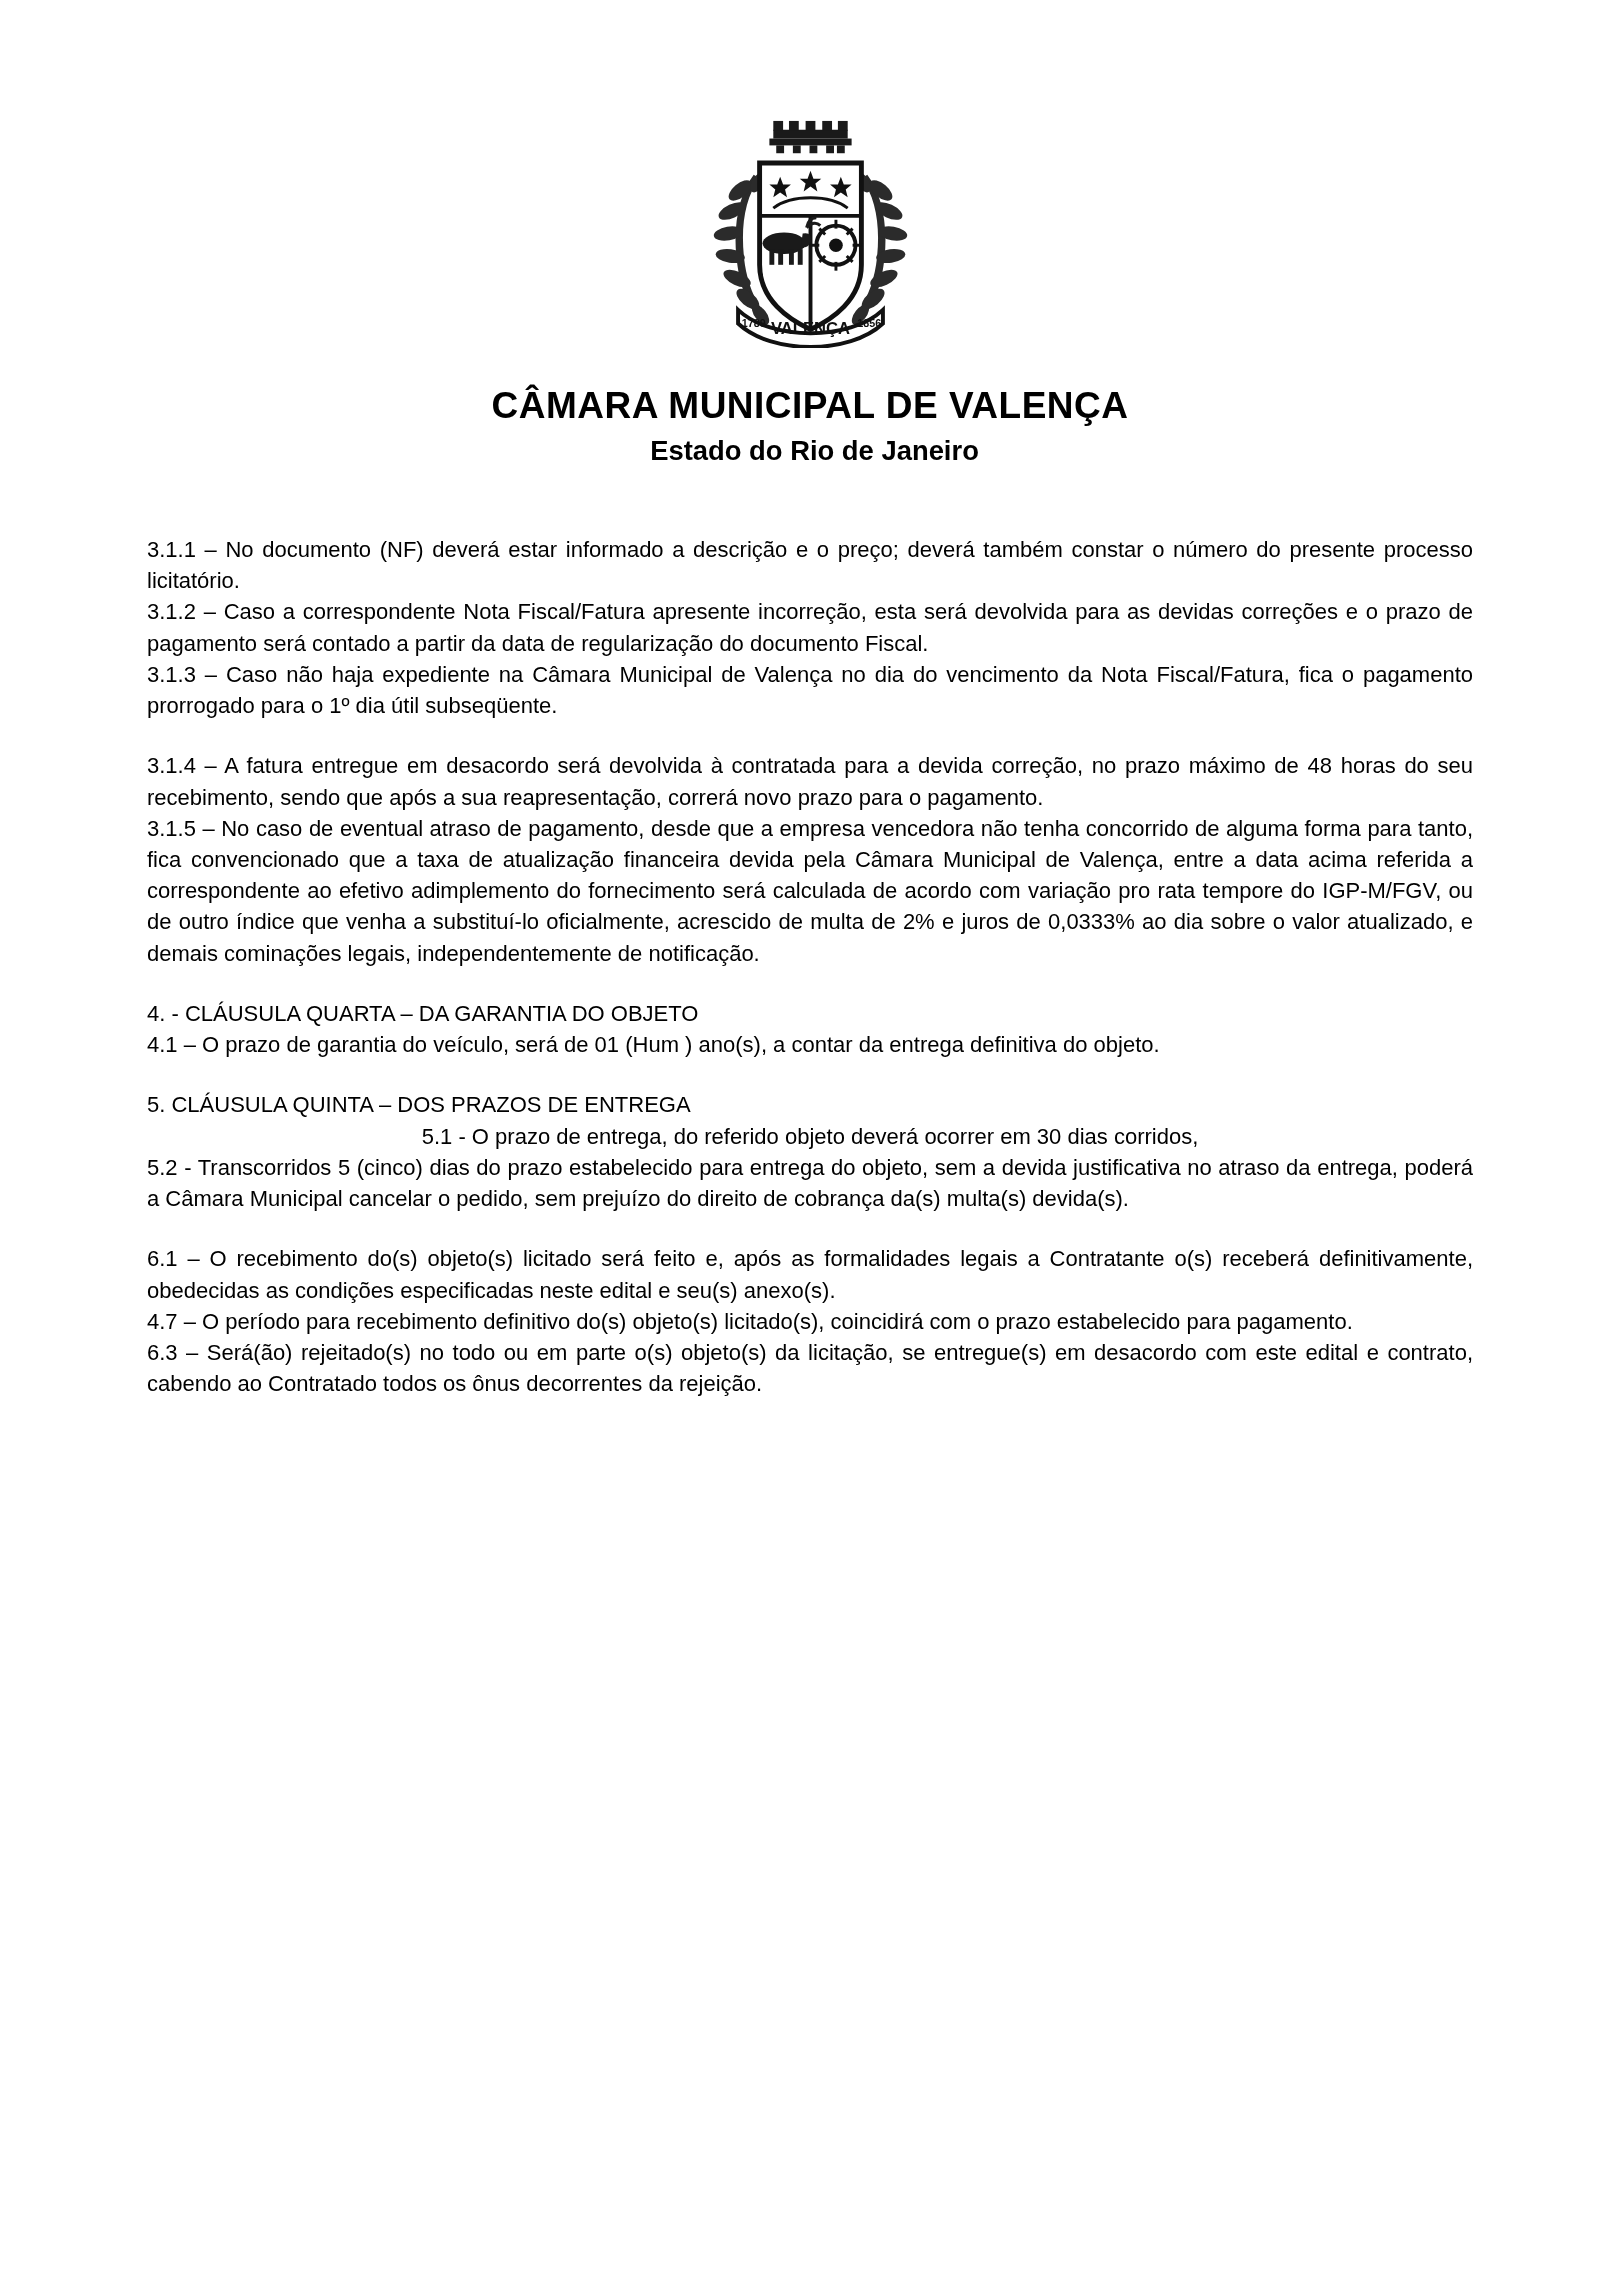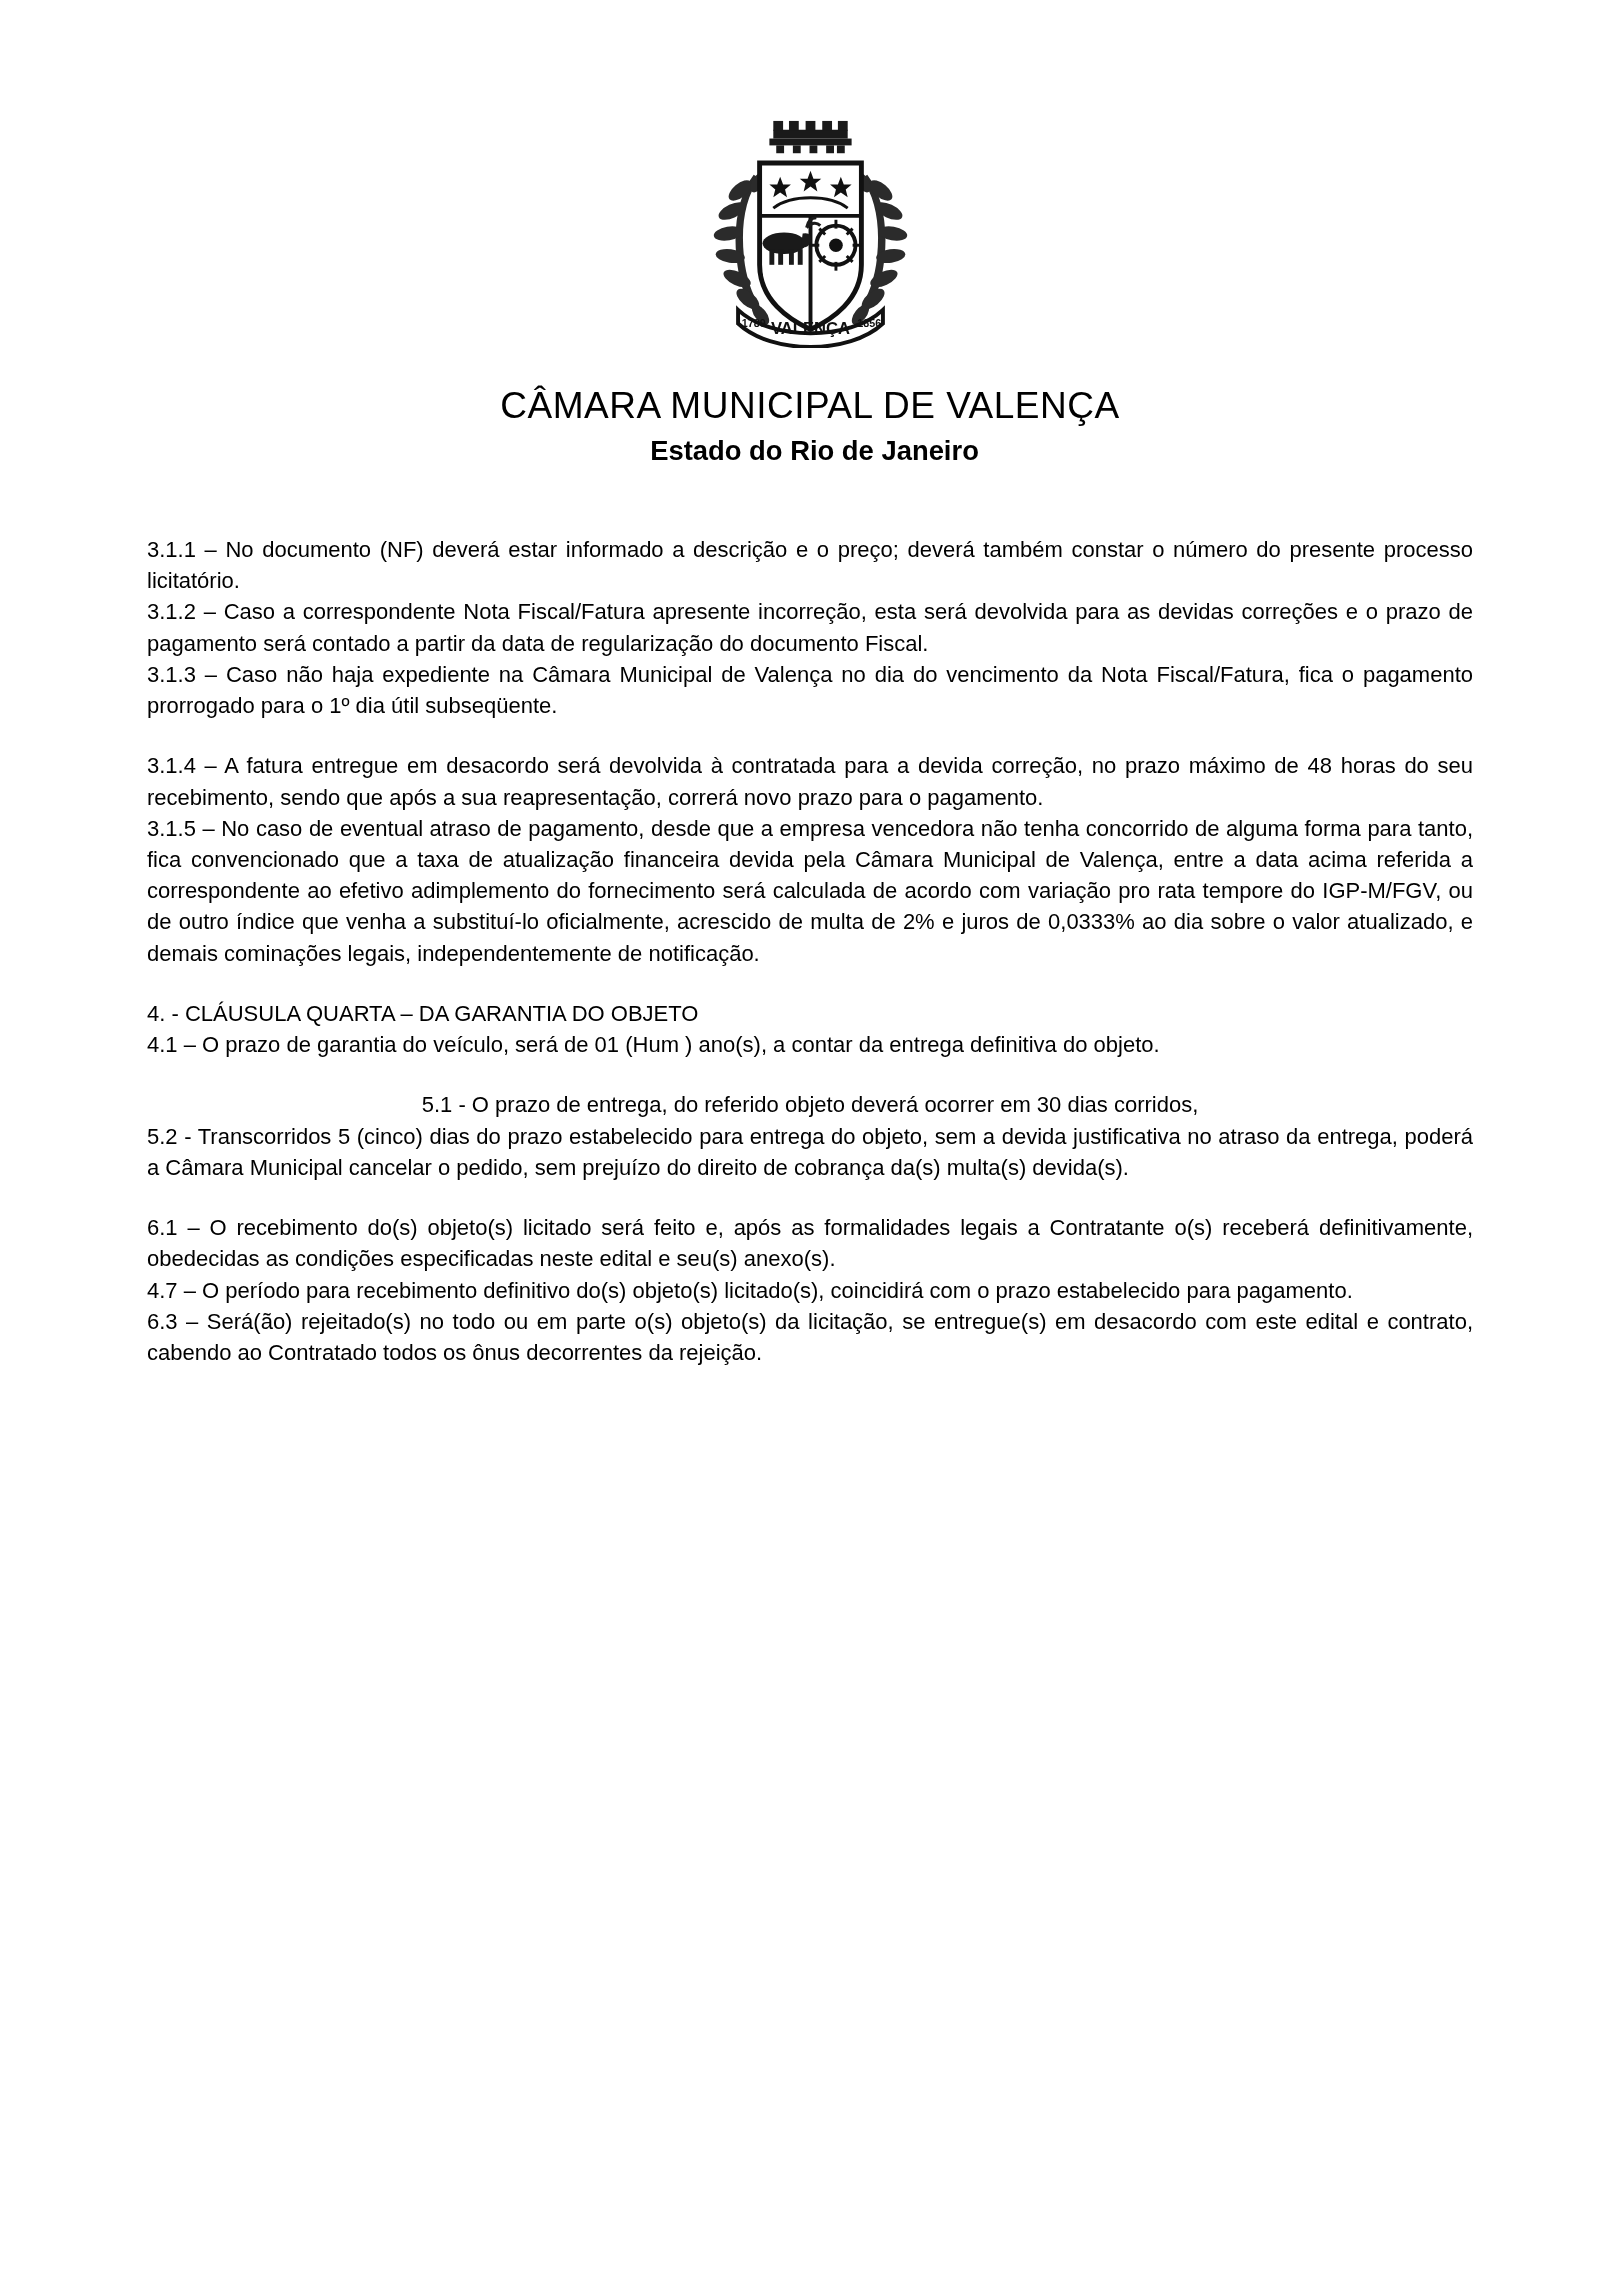--- a/index.html
+++ b/index.html
@@ -36,7 +36,7 @@
   .org-title {
     margin-top: 37px;
     font-size: 37px;
-    font-weight: normal;
+    font-weight: bold;
     letter-spacing: 0.5px;
     line-height: 1.15;
   }

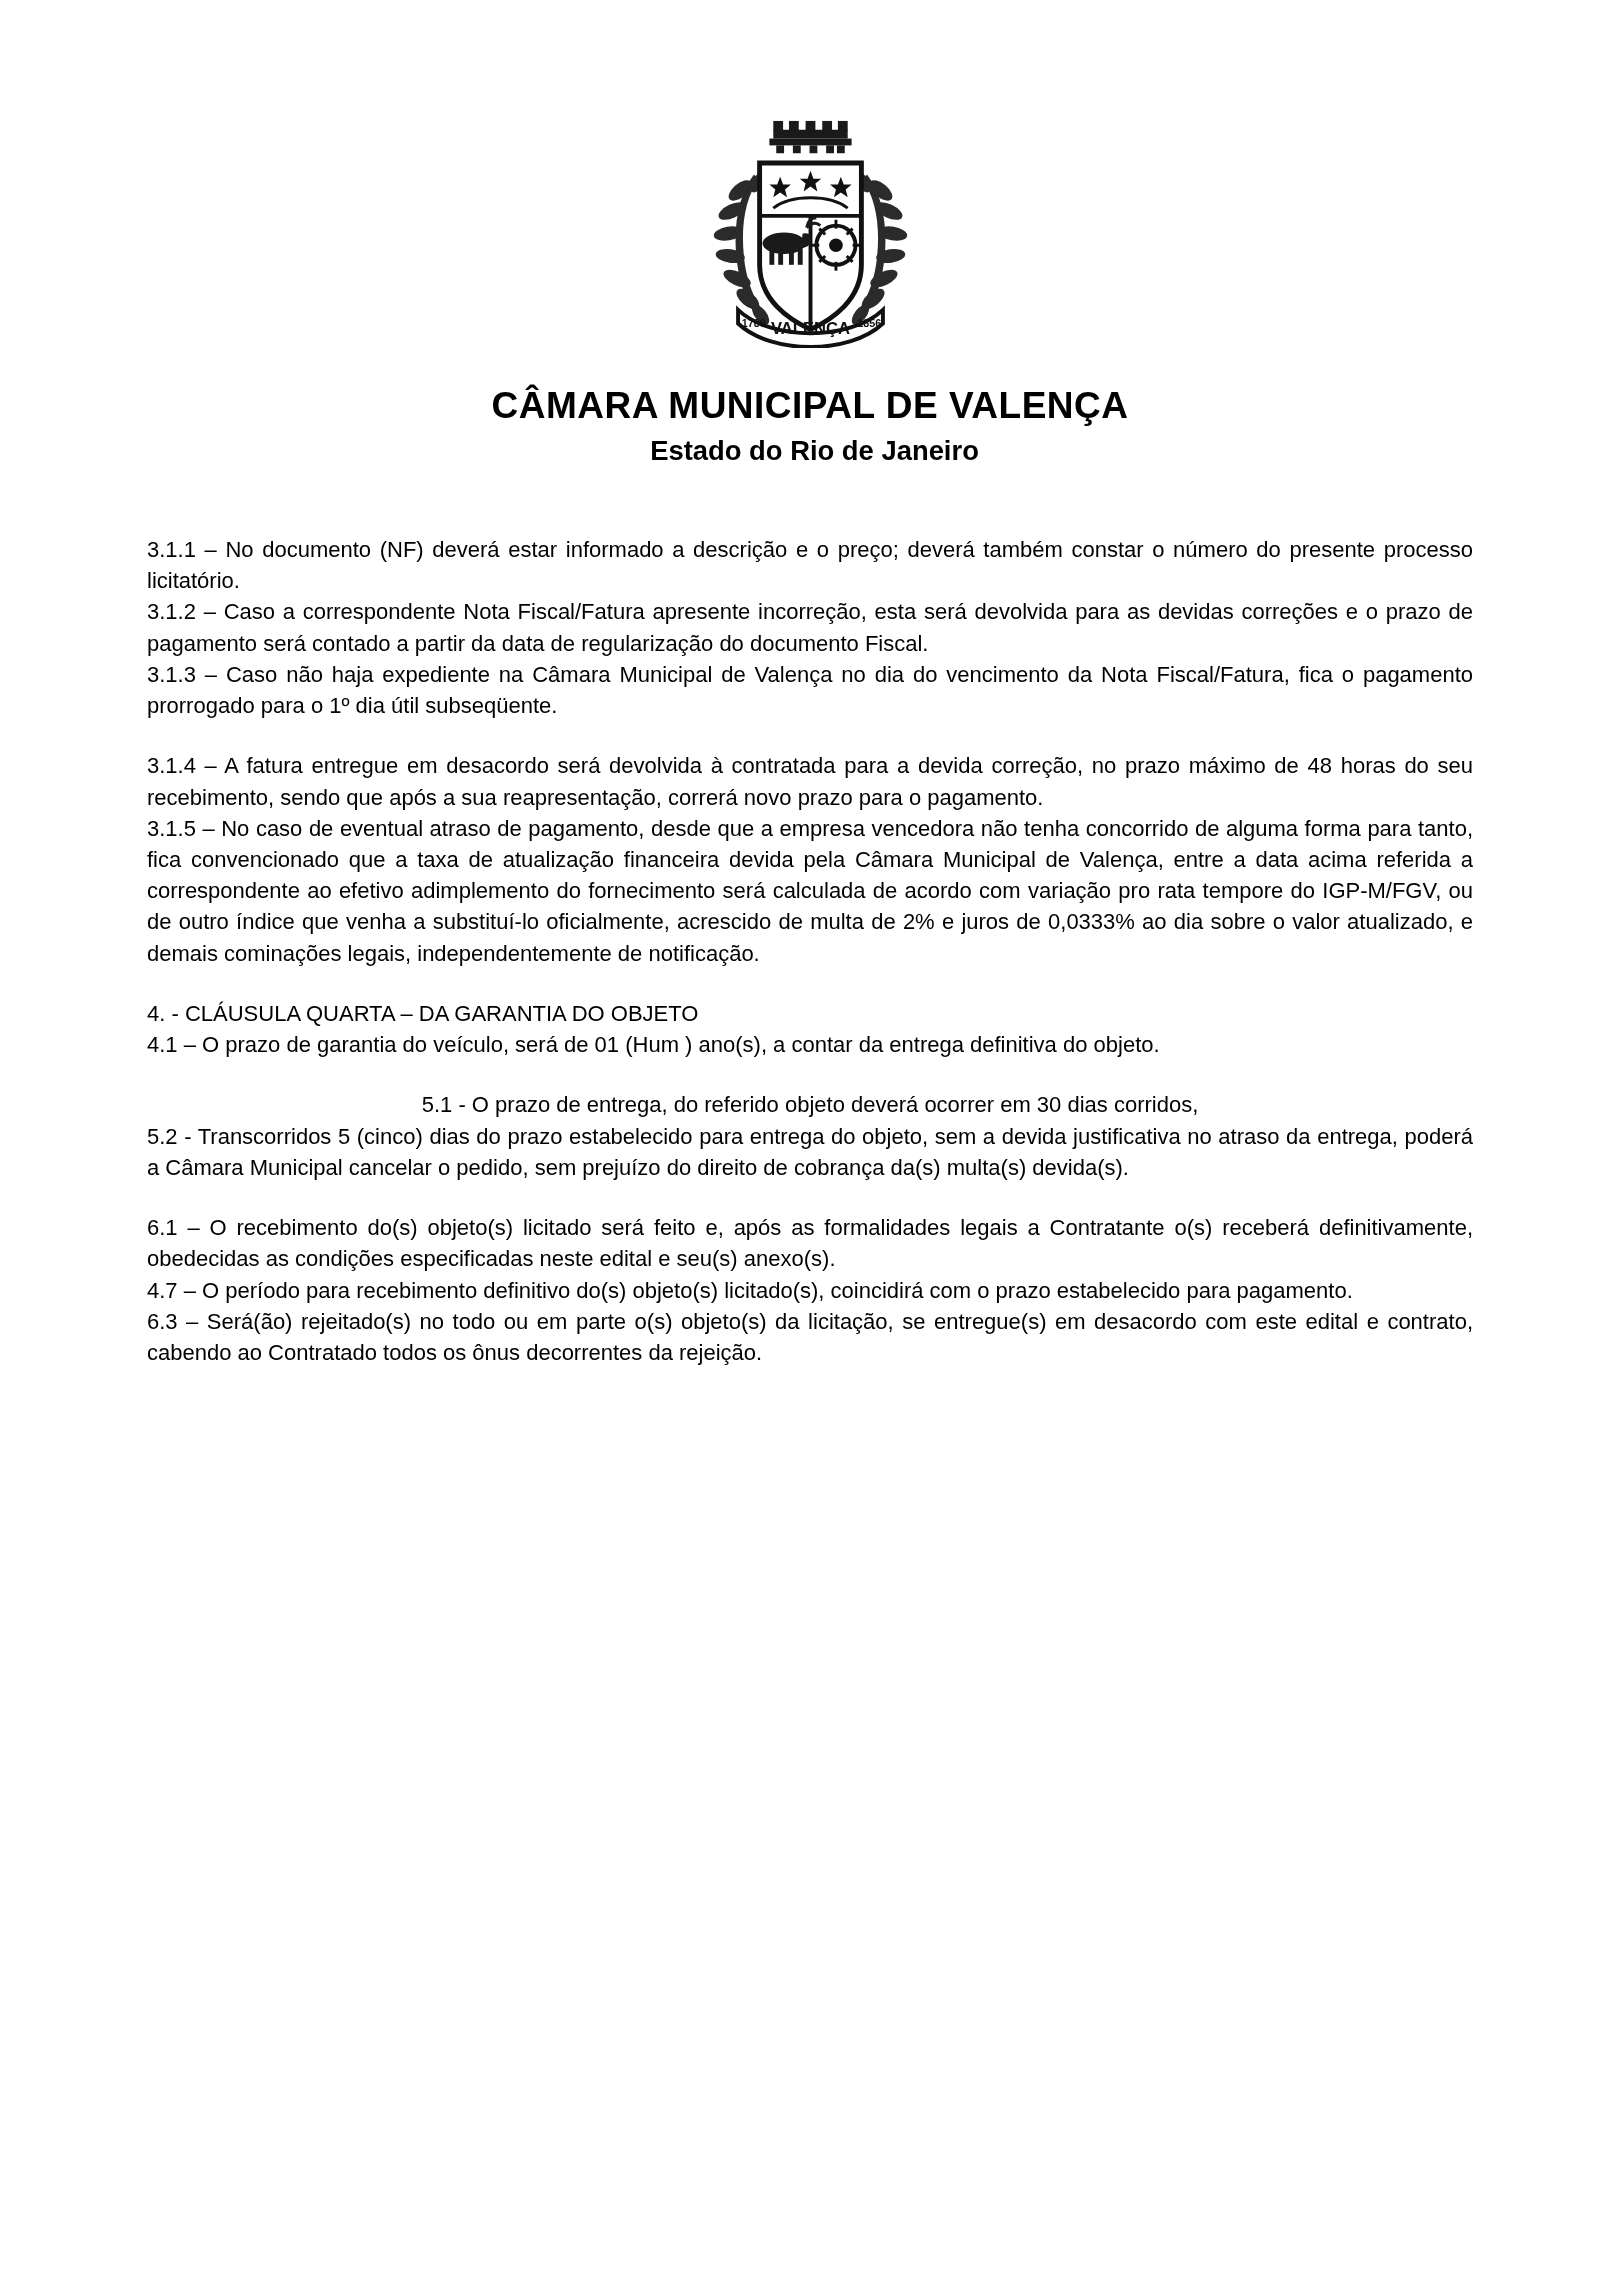--- a/index.html
+++ b/index.html
@@ -192,6 +192,7 @@
 
     <div class="spacer-md"></div>
 
+    <p class="heading">5.  CLÁUSULA QUINTA – DOS PRAZOS DE ENTREGA</p>
     <p class="para nojust">5.1 - O prazo de entrega, do referido objeto deverá ocorrer em  30 dias corridos,</p>
     <p class="para">5.2 - Transcorridos 5 (cinco) dias do prazo estabelecido para entrega do objeto, sem a devida justificativa no atraso da entrega, poderá a Câmara Municipal cancelar  o  pedido, sem prejuízo do direito de cobrança da(s) multa(s) devida(s).</p>
 

